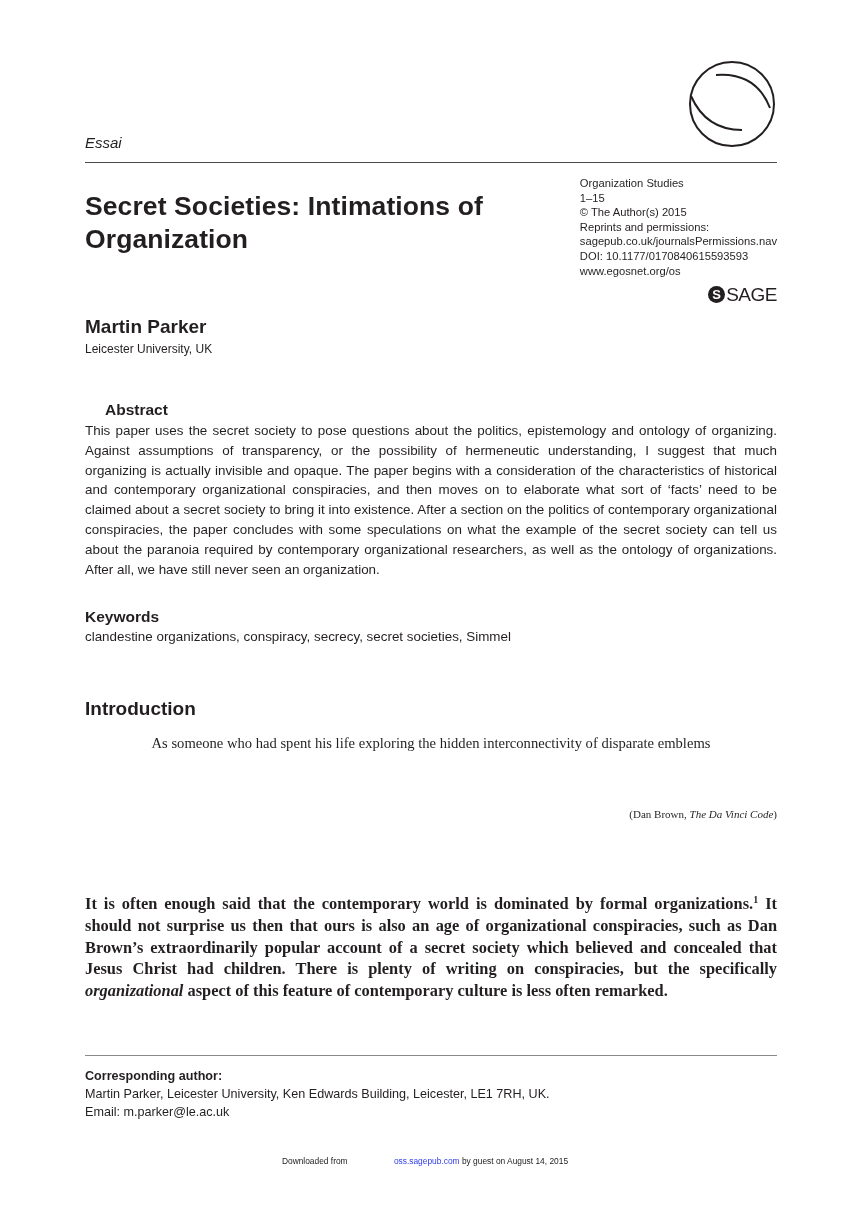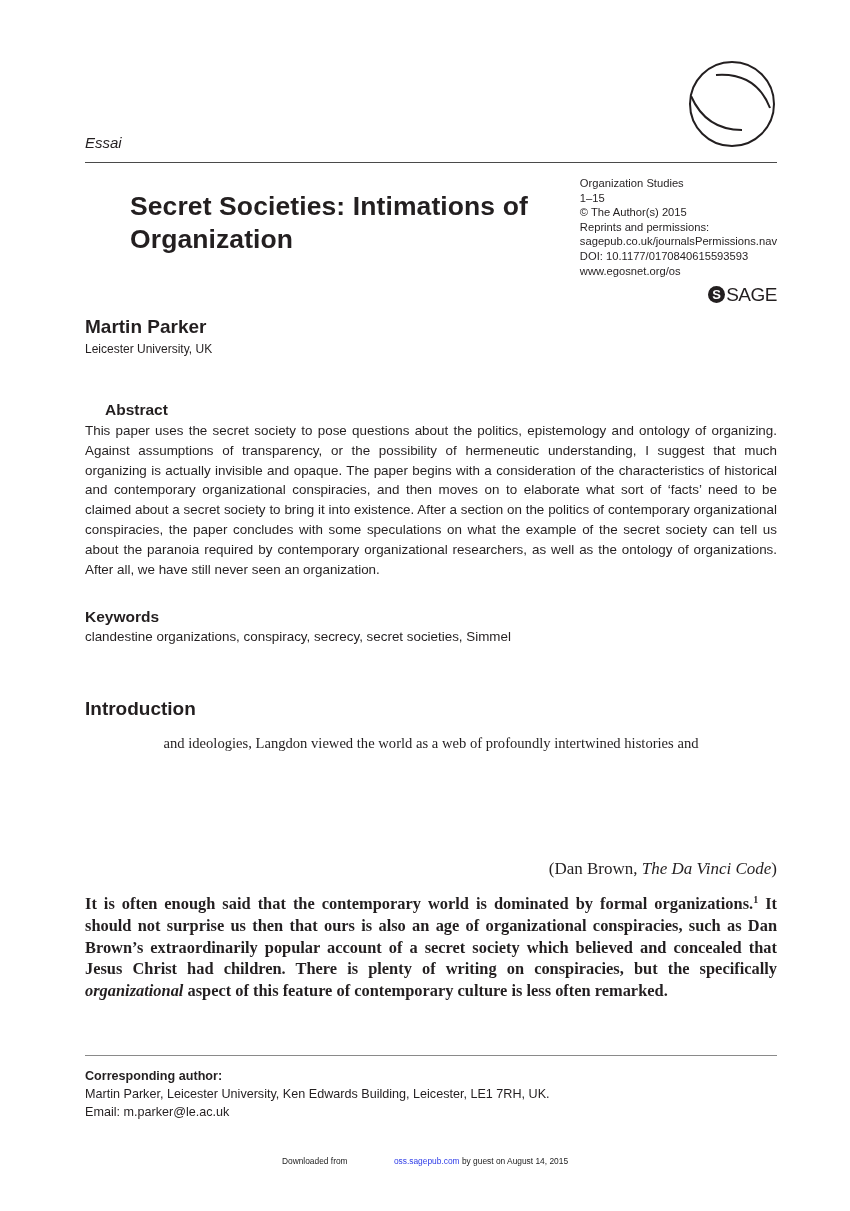--- a/index.html
+++ b/index.html
@@ -13,7 +13,7 @@
     #section-label { left: 85px; top: 134px; font-size: 15px; font-style: italic; }
     #top-rule { left: 85px; top: 162px; width: 692px; height: 0; border-top: 1.3px solid #4a4a4a; }
 
-    #title { left: 85px; top: 190px; width: 460px; font-size: 26.5px; font-weight: bold; line-height: 33px; letter-spacing: 0.1px; margin-left: 45px; }
+    #title { left: 85px; top: 190px; width: 460px; font-size: 26.5px; font-weight: bold; line-height: 33px; letter-spacing: 0.1px; }
 
     #journal-meta { right: 73px; top: 176px; text-align: left; font-size: 11.2px; line-height: 14.6px; }
     #journal-meta div { white-space: nowrap; }

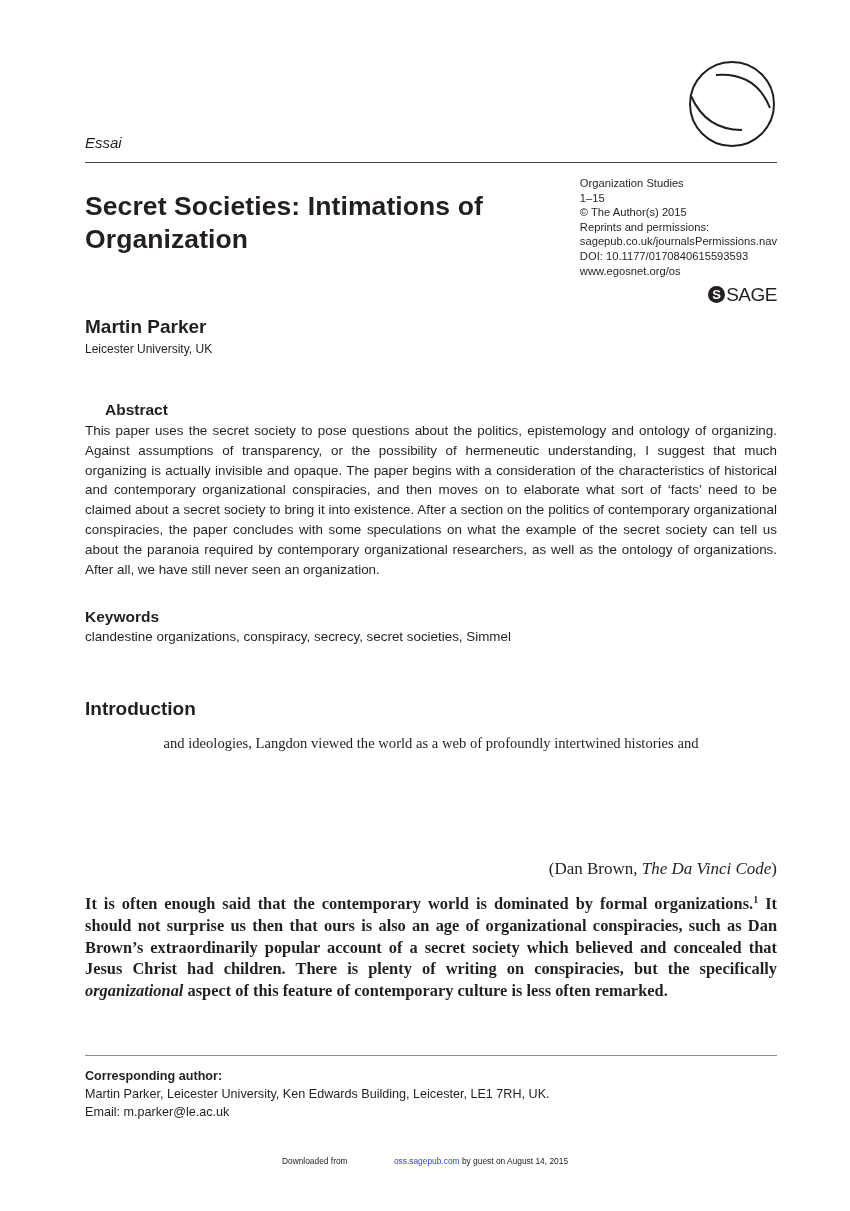--- a/index.html
+++ b/index.html
@@ -85,6 +85,7 @@
 <div id="intro-heading" class="abs sans">Introduction</div>
 
 <div id="epigraph" class="abs serif">
+  <div><span>As someone who had spent his life exploring the hidden interconnectivity of disparate emblems</span></div>
   <div><span>and ideologies, Langdon viewed the world as a web of profoundly intertwined histories and</span></div>
 </div>
 <div id="epigraph-source" class="abs serif"><span>(Dan Brown, </span><i>The Da Vinci Code</i><span>)</span></div>

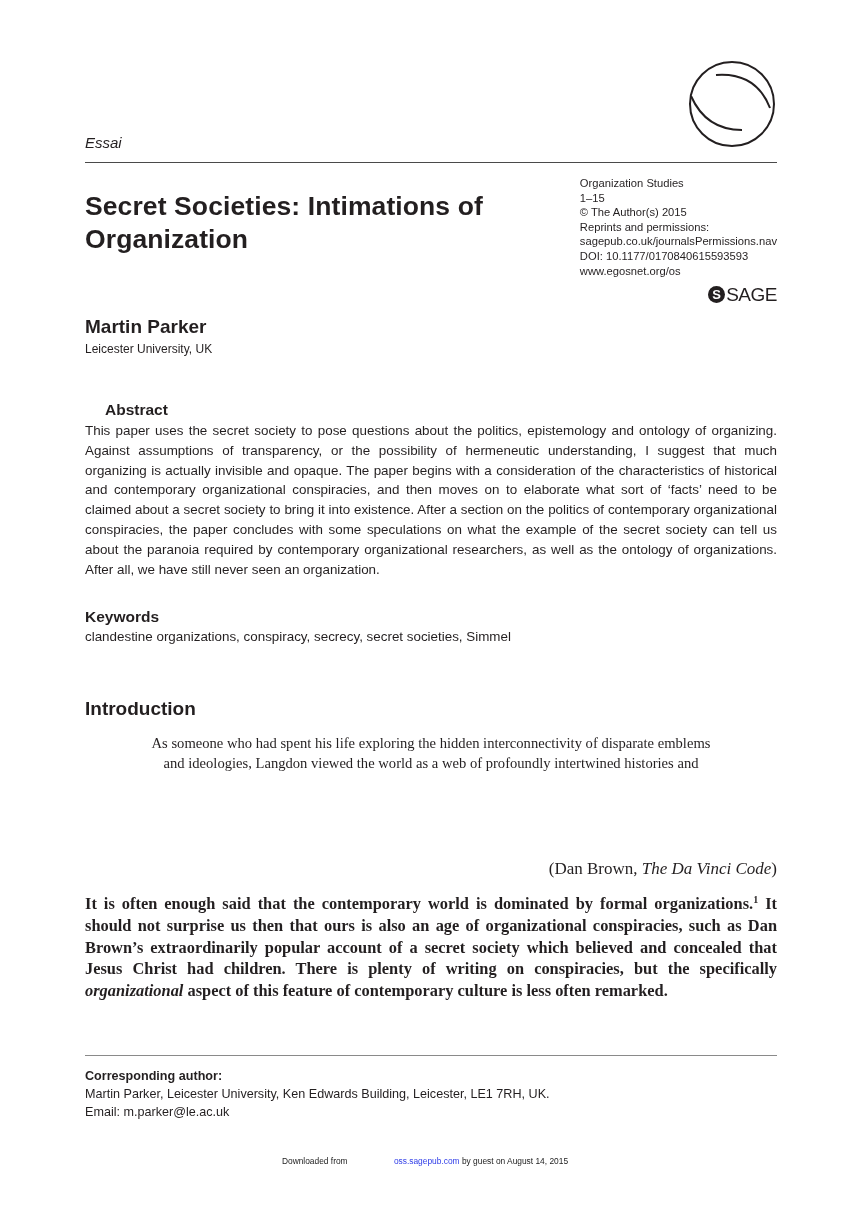--- a/index.html
+++ b/index.html
@@ -86,7 +86,6 @@
 
 <div id="epigraph" class="abs serif">
   <div><span>As someone who had spent his life exploring the hidden interconnectivity of disparate emblems</span></div>
-  <div><span>and ideologies, Langdon viewed the world as a web of profoundly intertwined histories and</span></div>
 </div>
 <div id="epigraph-source" class="abs serif"><span>(Dan Brown, </span><i>The Da Vinci Code</i><span>)</span></div>
 

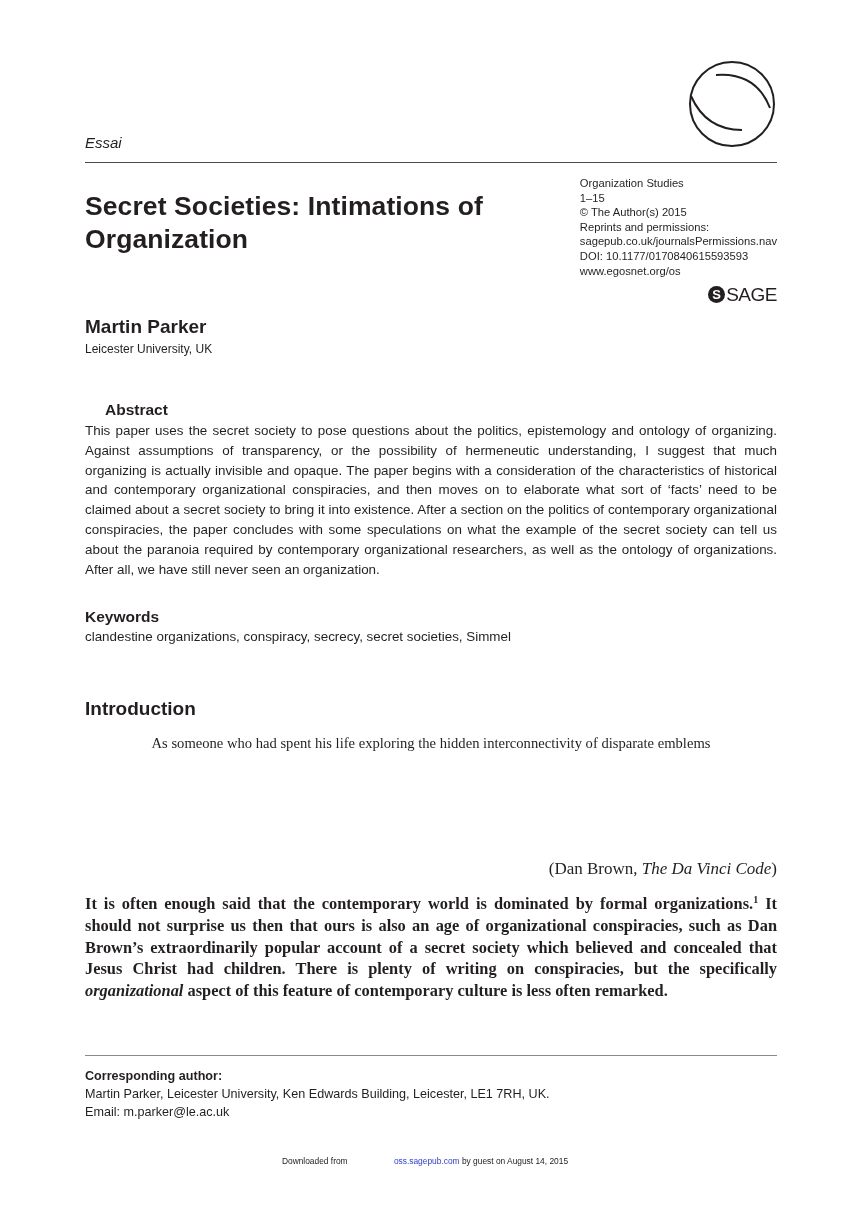--- a/index.html
+++ b/index.html
@@ -32,7 +32,7 @@
 
     #intro-heading { left: 85px; top: 698px; font-size: 19px; font-weight: bold; }
     #epigraph { left: 100px; top: 733px; width: 662px; font-size: 14.6px; line-height: 20px; text-align: center; }
-    #epigraph-source { right: 73px; top: 859px; font-size: 17px; }
+    #epigraph-source { right: 73px; top: 808px; font-size: 11px; }
 
     #body-para { left: 85px; top: 893px; width: 692px; font-size: 16.4px; line-height: 21.8px; text-align: justify; font-weight: bold; }
     #body-para sup { font-size: 10px; line-height: 0; vertical-align: super; }

